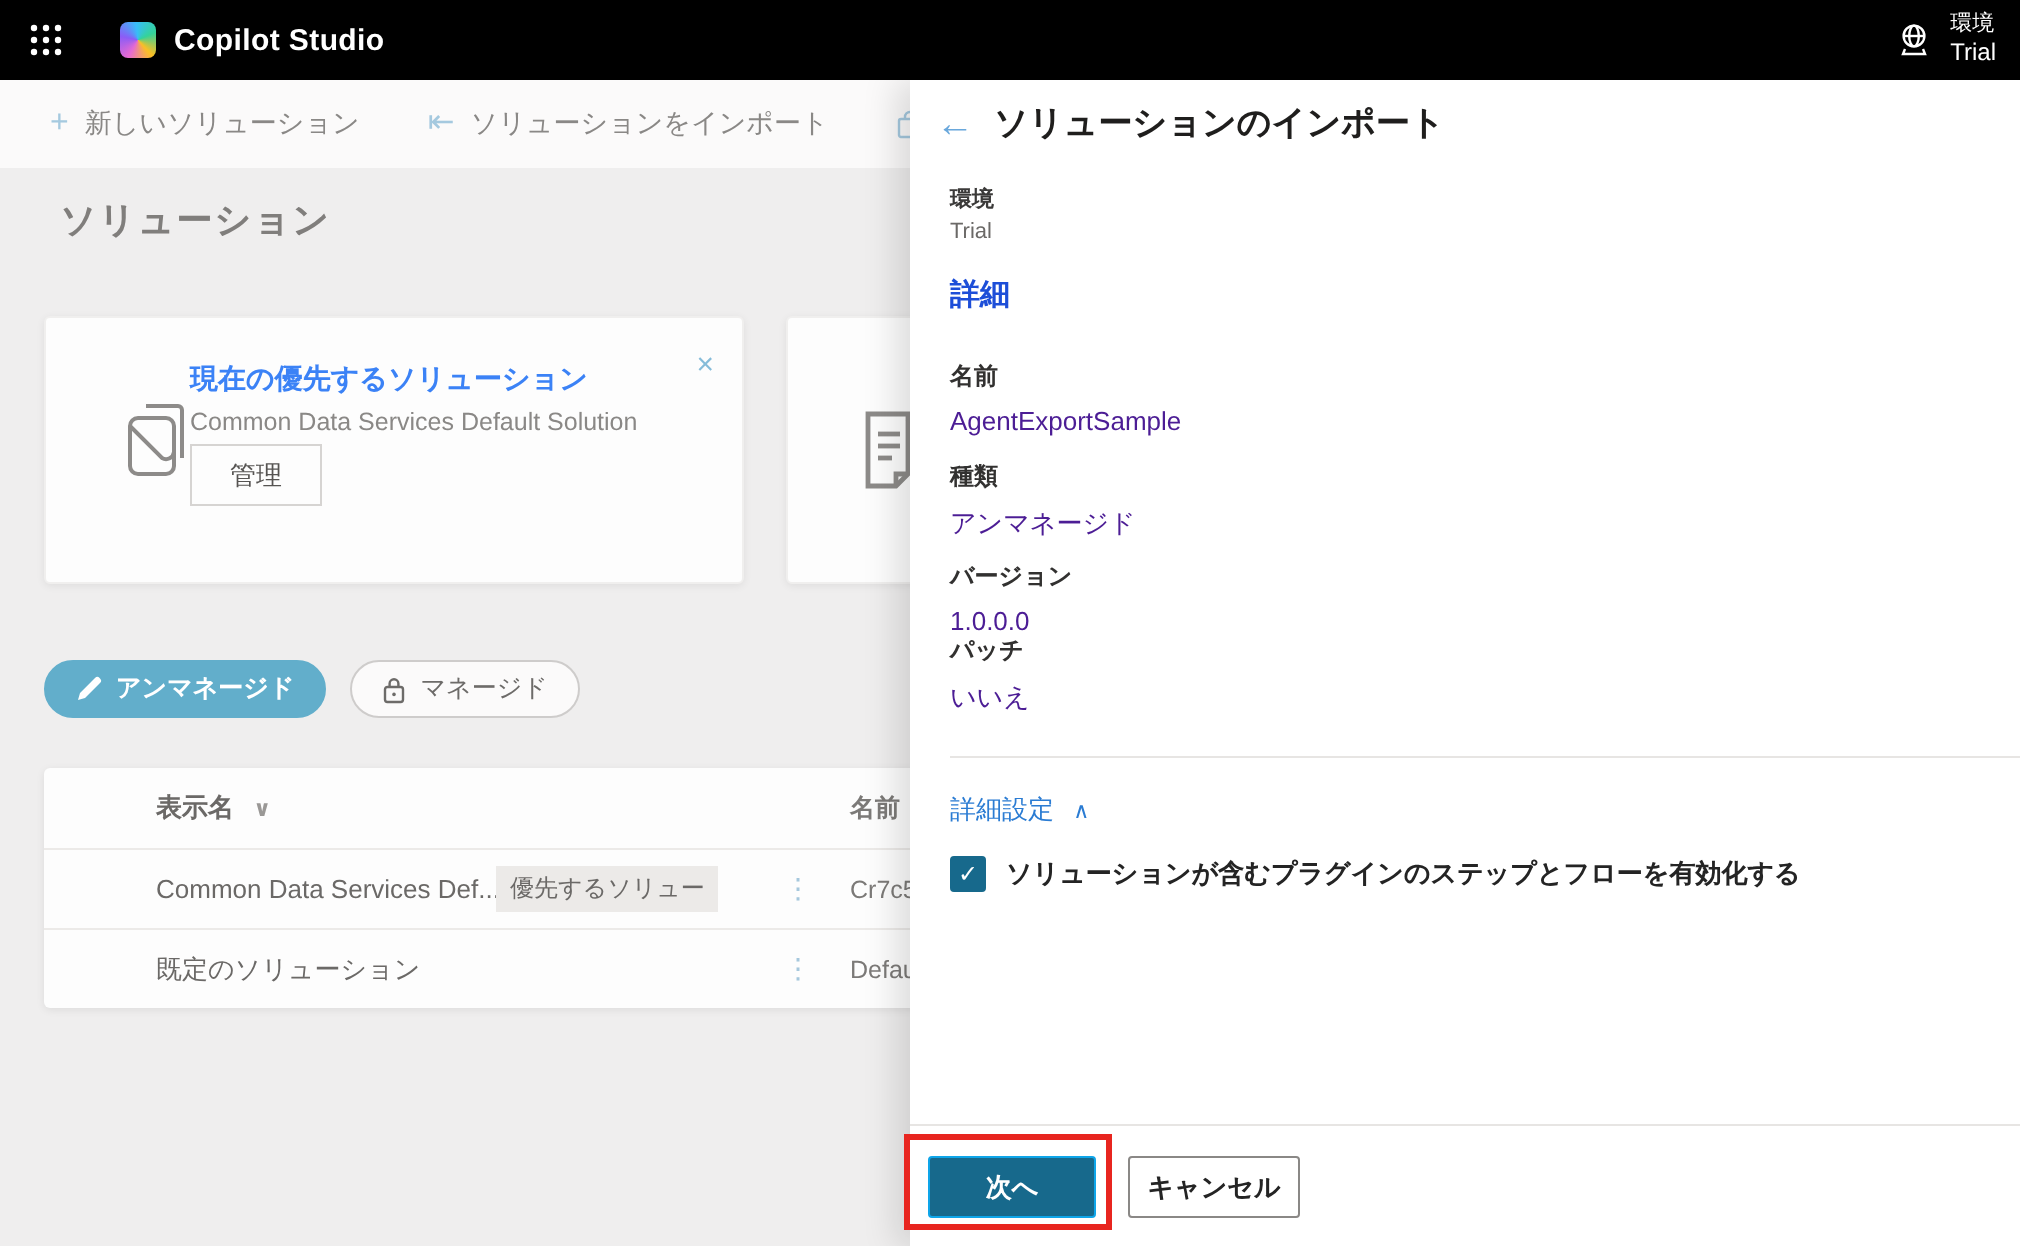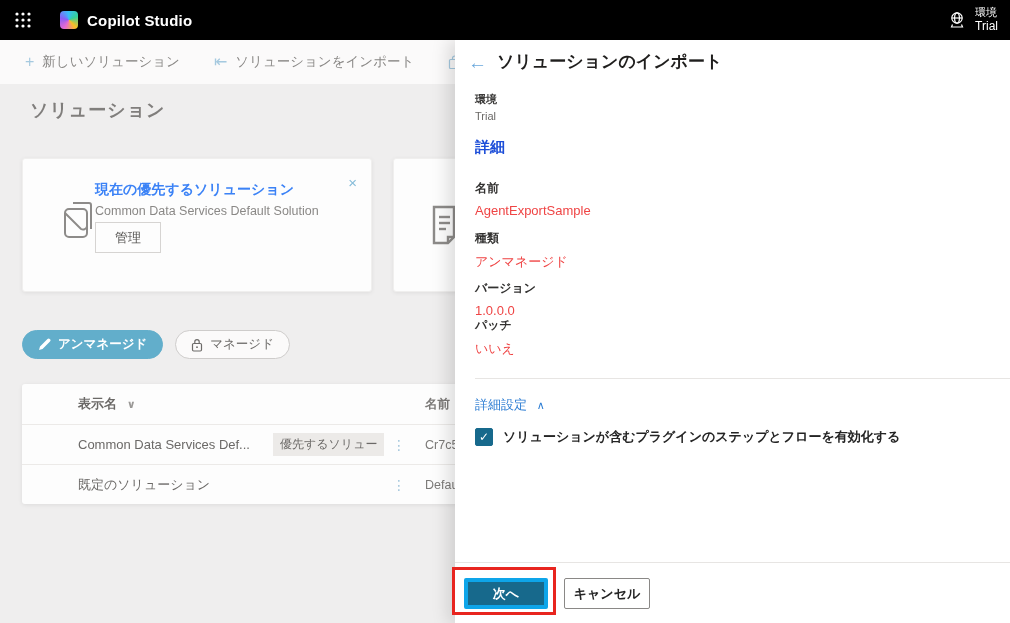--- a/index.html
+++ b/index.html
@@ -58,7 +58,7 @@
   .p-details { position:absolute; left:20px; top:98px; font-size:15px; font-weight:bold; color:#1d4ed8; }
   .field { position:absolute; left:20px; }
   .f-label { font-size:12px; font-weight:bold; color:#323130; margin-bottom:6px; }
-  .f-value { font-size:13px; color:#ef4444; }
+  .f-value { font-size:13px; color:#4c1d95; }
   .p-divider { position:absolute; left:20px; right:0; top:338px; border:none; border-top:1px solid #e7e5e3; }
   .adv-link { position:absolute; left:20px; top:356px; font-size:13px; color:#2b7cd3; cursor:pointer; }
   .adv-link .chev { font-size:11px; margin-left:6px; }

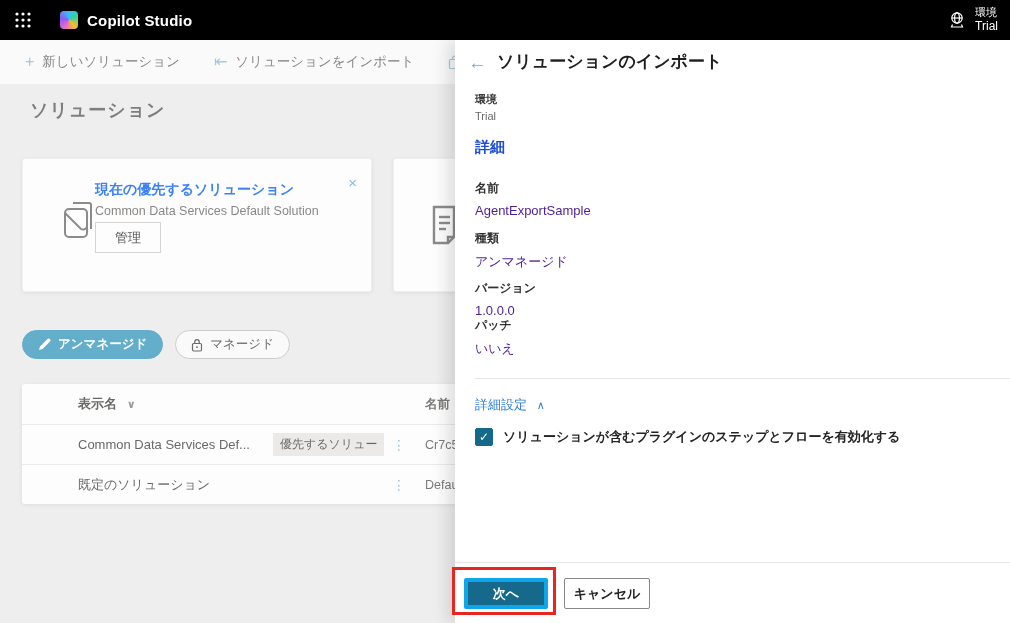--- a/index.html
+++ b/index.html
@@ -45,7 +45,7 @@
   .cell-display { position:absolute; left:56px; font-size:13px; color:#6b6967; white-space:nowrap; }
   .cell-name { position:absolute; left:403px; font-size:12.5px; color:#7c7a78; white-space:nowrap; }
   .sort-chev { color:#9a9896; font-size:11px; margin-left:6px; }
-  .badge { position:absolute; left:226px; background:#eceae8; color:#6b6967; font-size:12px; padding:3px 7px; white-space:nowrap;margin-left:25px; }
+  .badge { position:absolute; left:226px; background:#eceae8; color:#6b6967; font-size:12px; padding:3px 7px; white-space:nowrap; }
   .more-dots { position:absolute; left:366px; color:#a6c8dd; font-size:14px; cursor:pointer; padding:0 4px; }
 
   

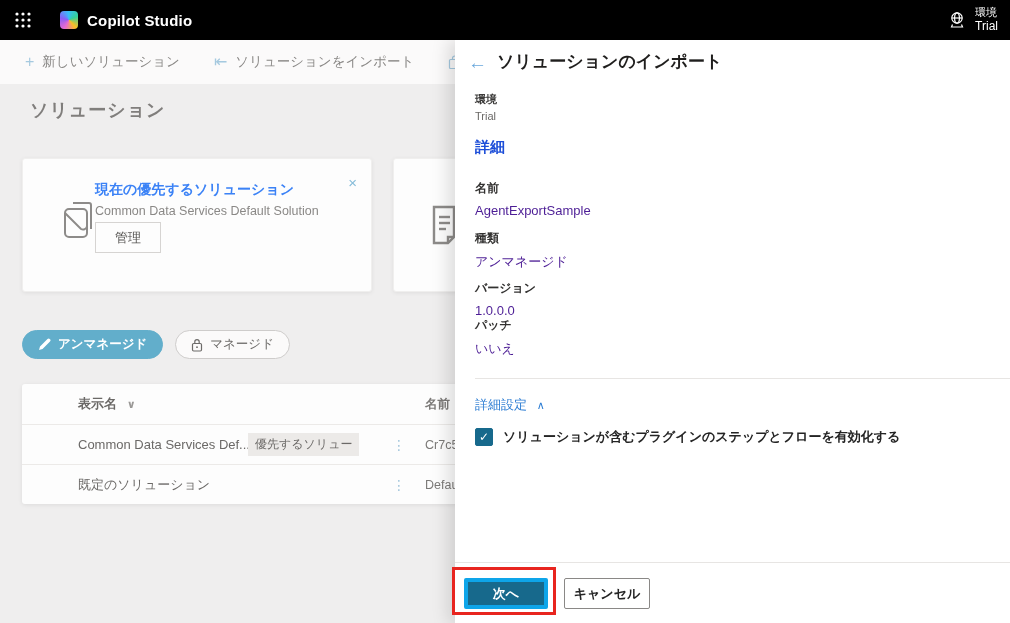--- a/index.html
+++ b/index.html
@@ -66,7 +66,7 @@
   .cb-box { width:18px; height:18px; background:#17698c; border:1px solid #17698c; border-radius:2px; color:#fff; font-size:12px; display:flex; align-items:center; justify-content:center; }
   .cb-label { font-size:13px; font-weight:bold; color:#242424; }
   .footer-divider { position:absolute; left:0; right:0; top:522px; border:none; border-top:1px solid #e7e5e3; }
-  .btn-next { position:absolute; left:9px; top:538px; width:84px; height:31px; background:#17698c; border:4px solid #0ea5e9; border-radius:2px; color:#fff; font-size:13px; font-weight:bold; cursor:pointer; font-family:inherit; }
+  .btn-next { position:absolute; left:9px; top:538px; width:84px; height:31px; background:#17698c; border:1px solid #0ea5e9; border-radius:2px; color:#fff; font-size:13px; font-weight:bold; cursor:pointer; font-family:inherit; }
   .btn-cancel { position:absolute; left:109px; top:538px; width:86px; height:31px; background:#fff; border:1px solid #8a8886; border-radius:2px; color:#242424; font-size:13px; font-weight:bold; cursor:pointer; font-family:inherit; }
 
   

